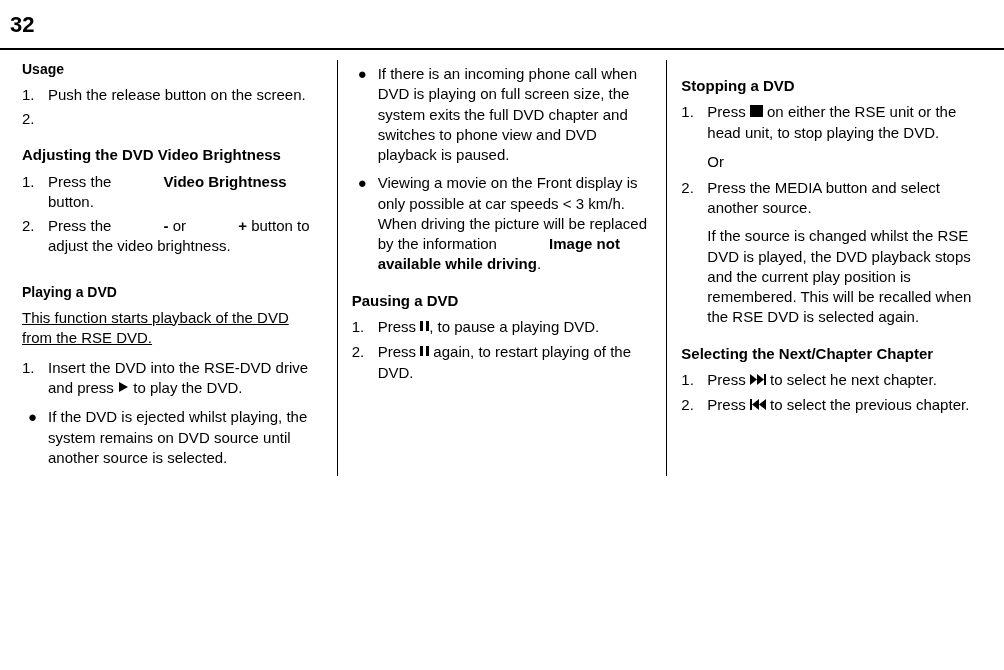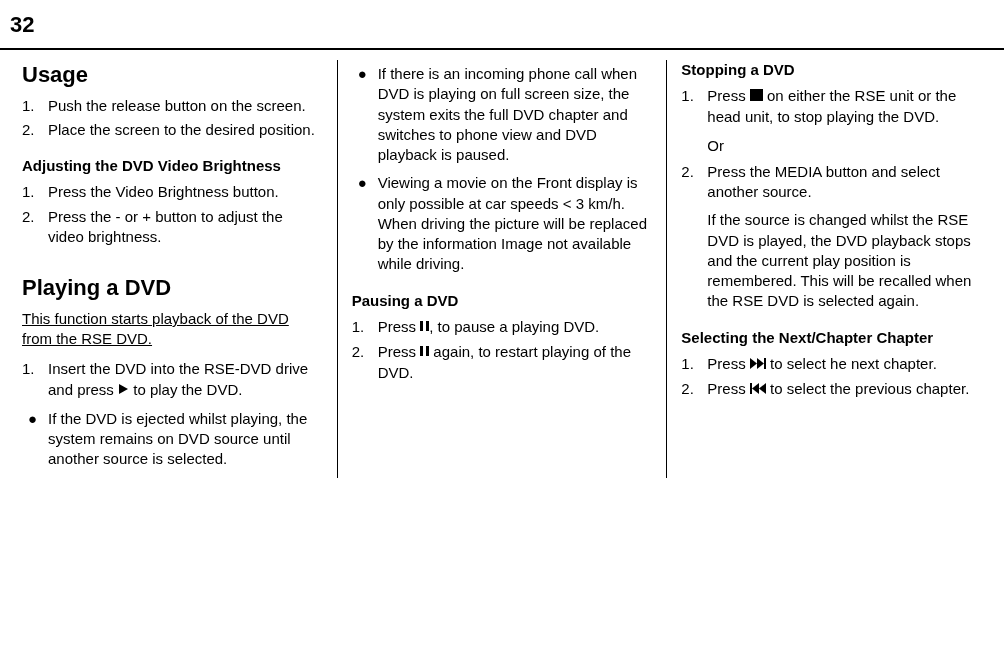--- a/index.html
+++ b/index.html
@@ -41,7 +41,7 @@
     }
     .h-sub {
       font-weight: bold;
-      font-size: 22px;
+      font-size: 14px;
       margin-bottom: 6px;
     }
     .h-minor {

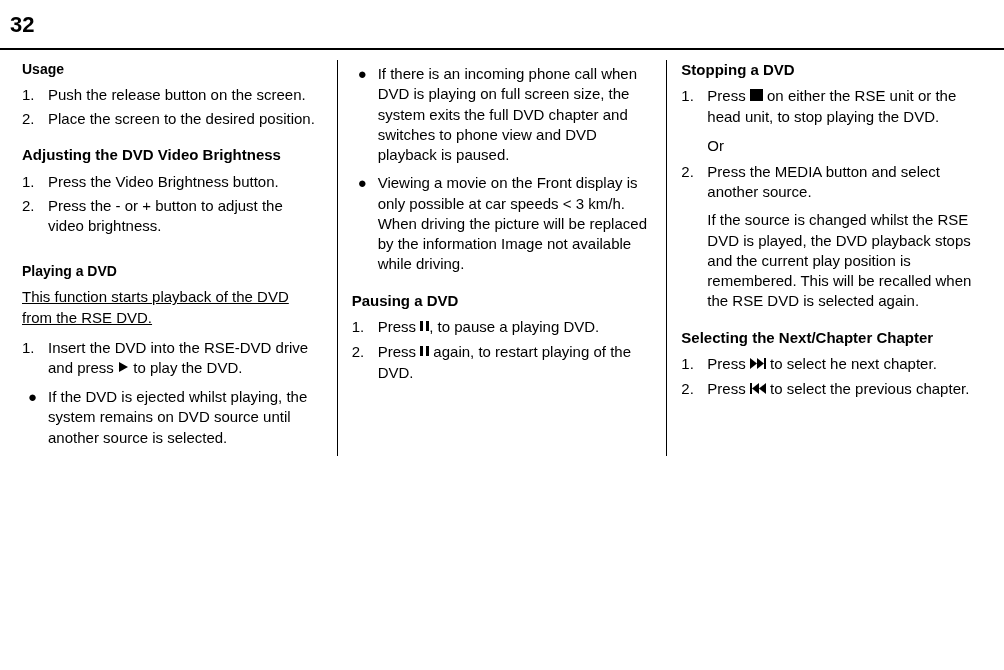--- a/index.html
+++ b/index.html
@@ -189,7 +189,7 @@
   </div>
 
   <div class="col">
-    <div class="h-minor" style="margin-top:0">Stopping a DVD</div>
+    <div class="h-minor" style="margin-top:16px">Stopping a DVD</div>
     <ol class="num">
       <li>
         <span class="num-lbl">1.</span>

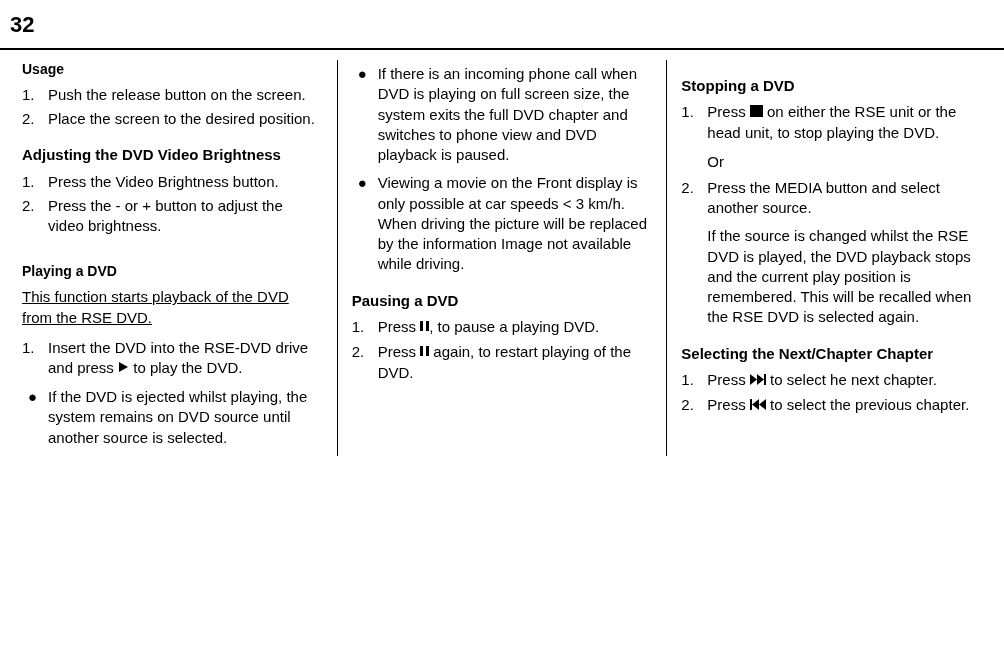--- a/index.html
+++ b/index.html
@@ -110,7 +110,6 @@
       </li>
       <li>
         <span class="num-lbl">2.</span>
-        <span>Place the screen to the desired position.</span>
       </li>
     </ol>
 

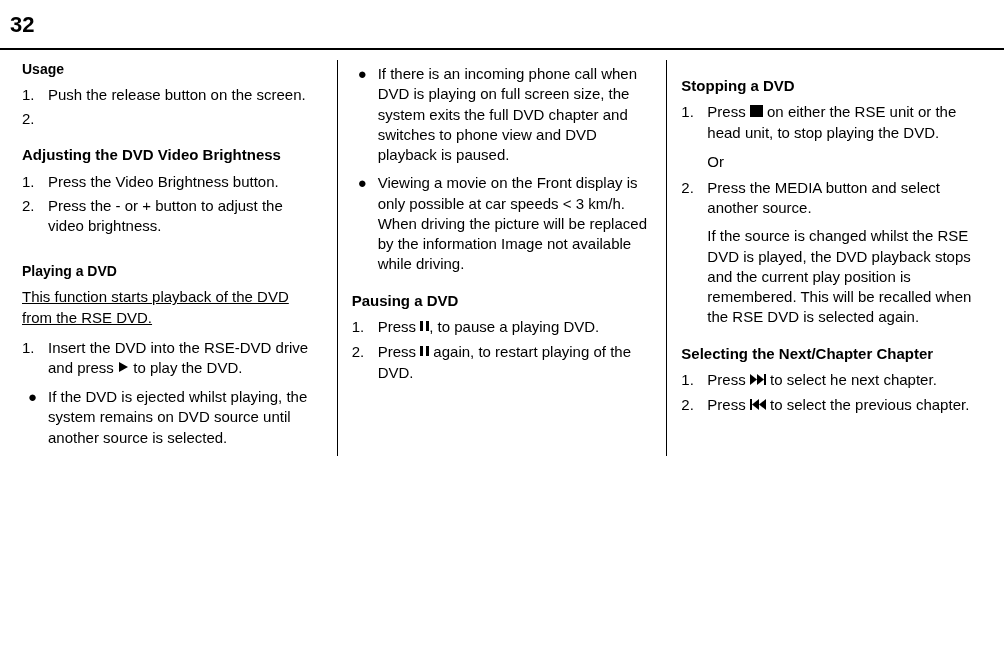--- a/index.html
+++ b/index.html
@@ -84,7 +84,7 @@
       margin-left: 26px;
       margin-bottom: 6px;
     }
-    b { font-weight: normal; }
+    b { font-weight: bold; margin-left: 48px; }
     .icon {
       display: inline-block;
       vertical-align: middle;

